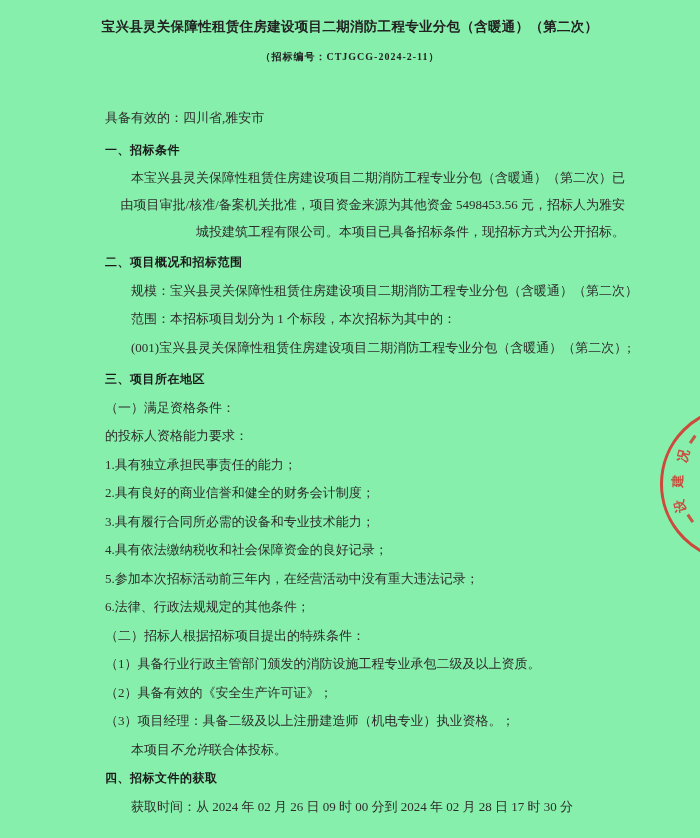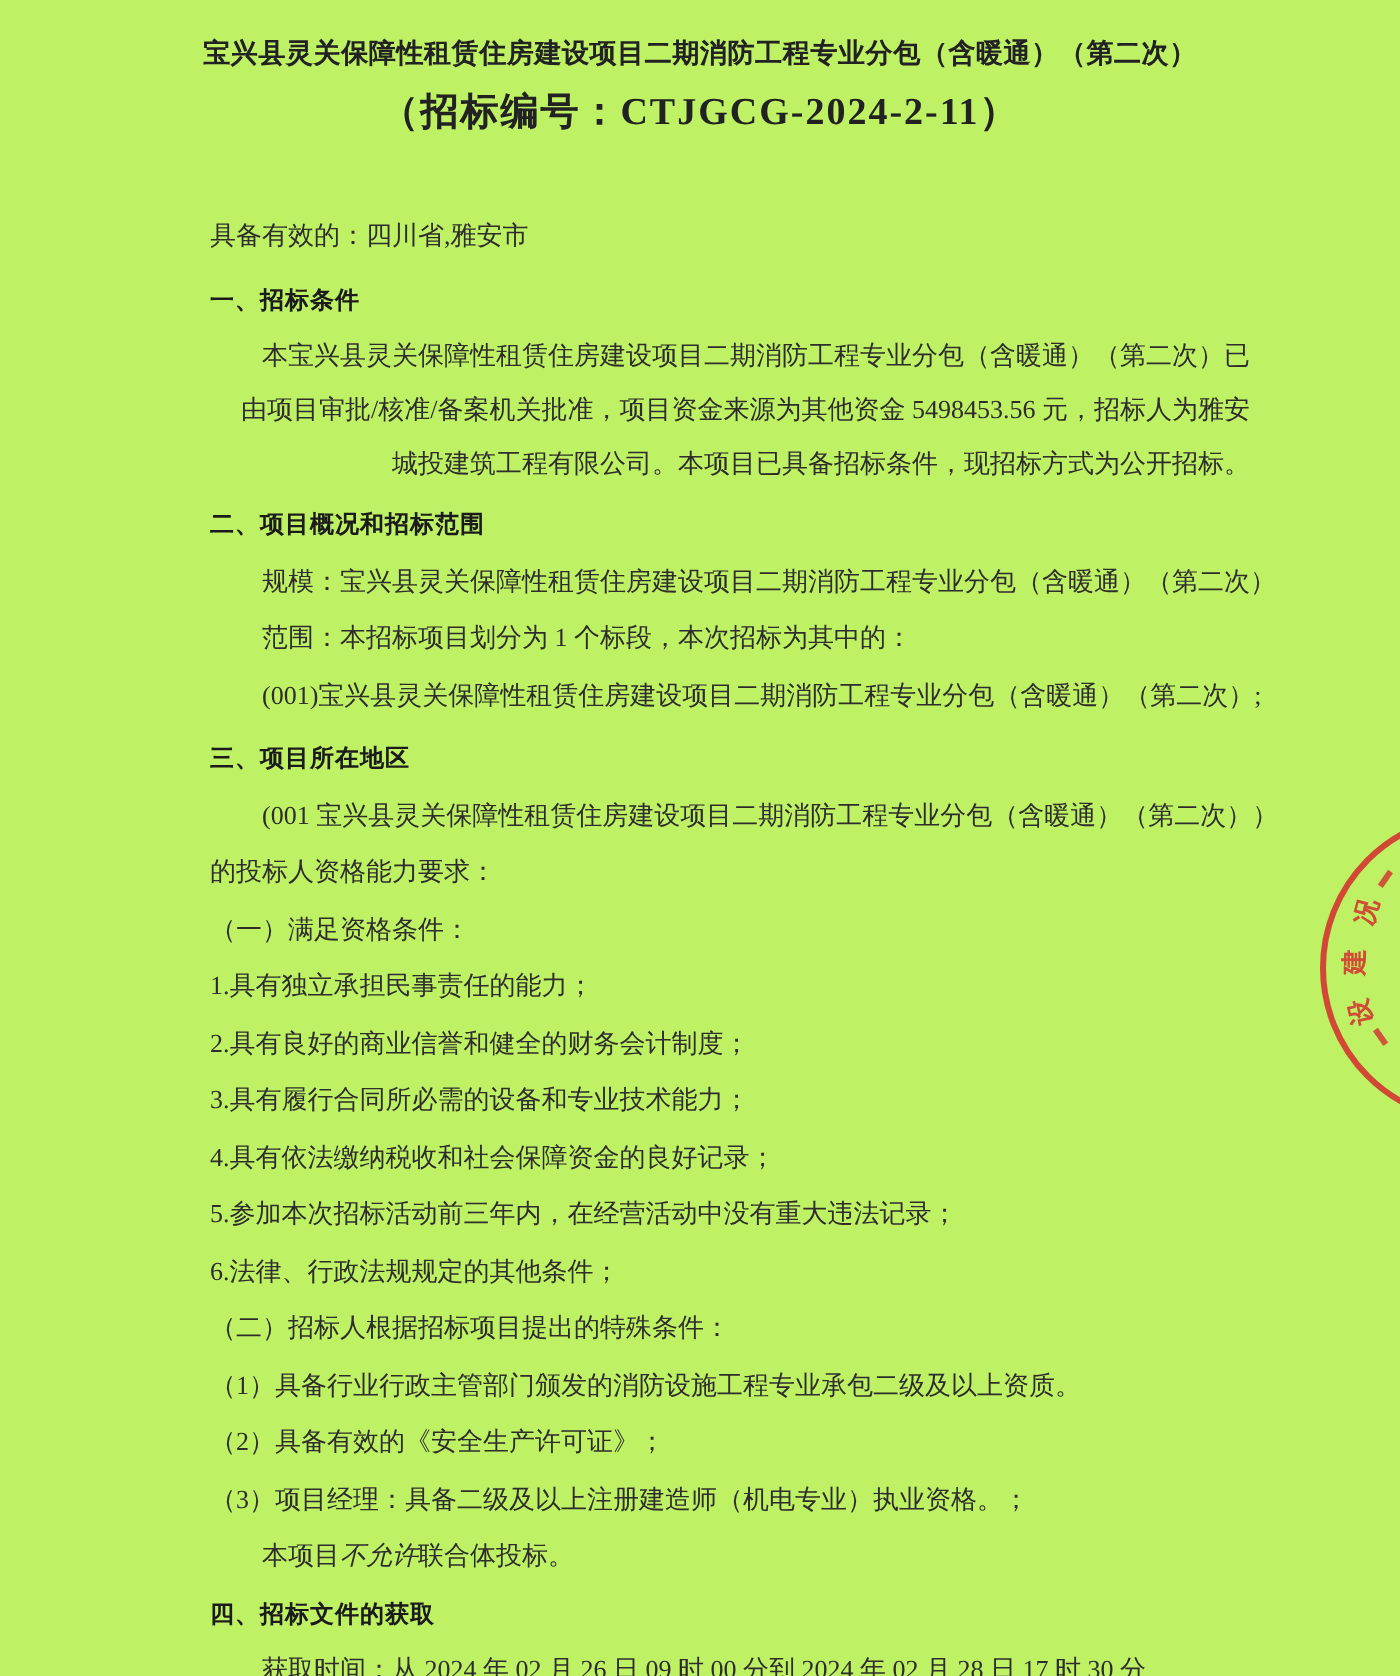--- a/index.html
+++ b/index.html
@@ -11,7 +11,7 @@
   .page{
     position:relative;
     width:700px;height:838px;
-    background:#bef264;
+    background:#86efac;
     overflow:hidden;
     color:#2e2d2b;
   }

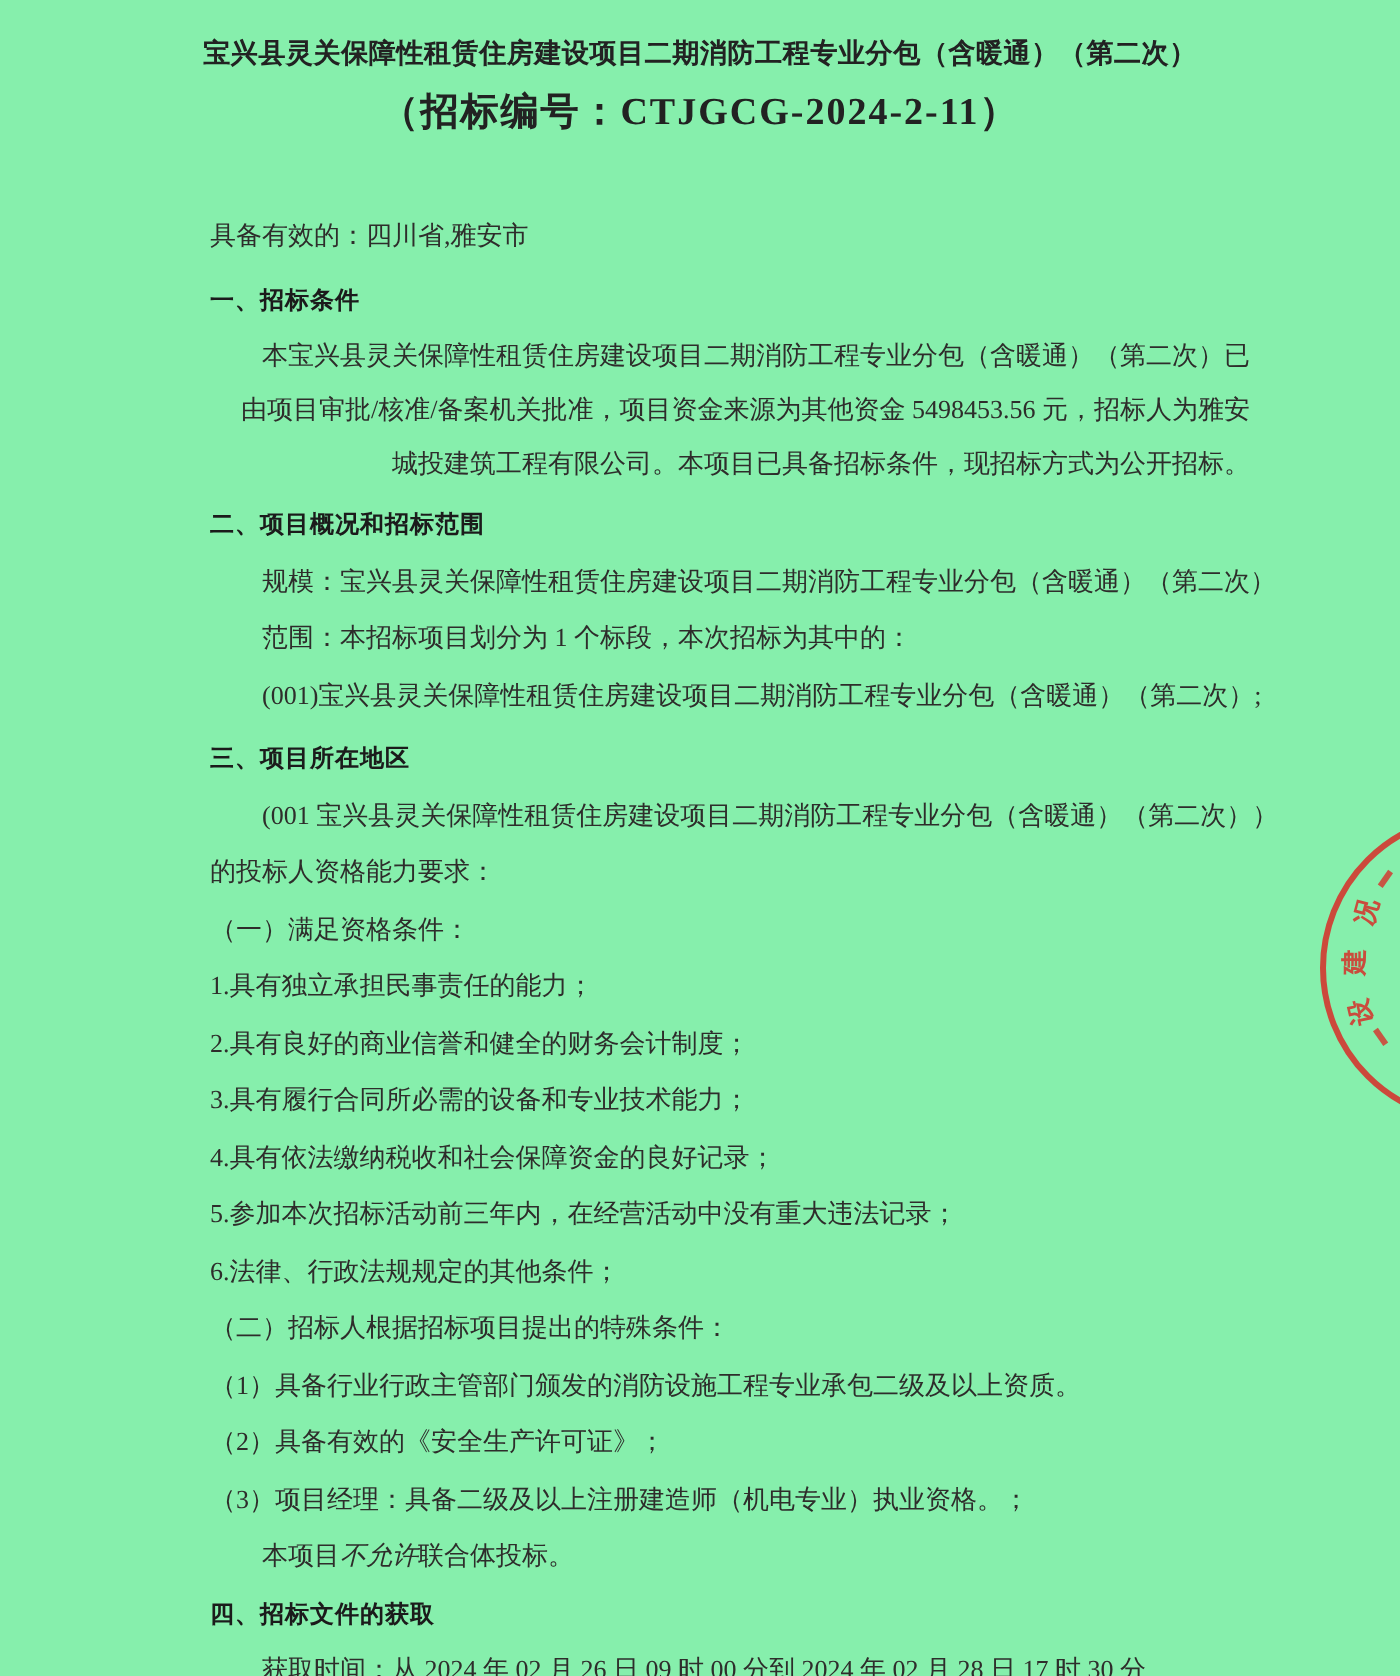--- a/index.html
+++ b/index.html
@@ -21,7 +21,7 @@
     line-height:22px; white-space:nowrap; letter-spacing:.3px;
   }
   .doc-subtitle{
-    font-size:19px; font-weight:bold; color:#222;
+    font-size:10px; font-weight:bold; color:#222;
     line-height:22px; margin-top:8px; white-space:nowrap; letter-spacing:1px;
   }
   .content{

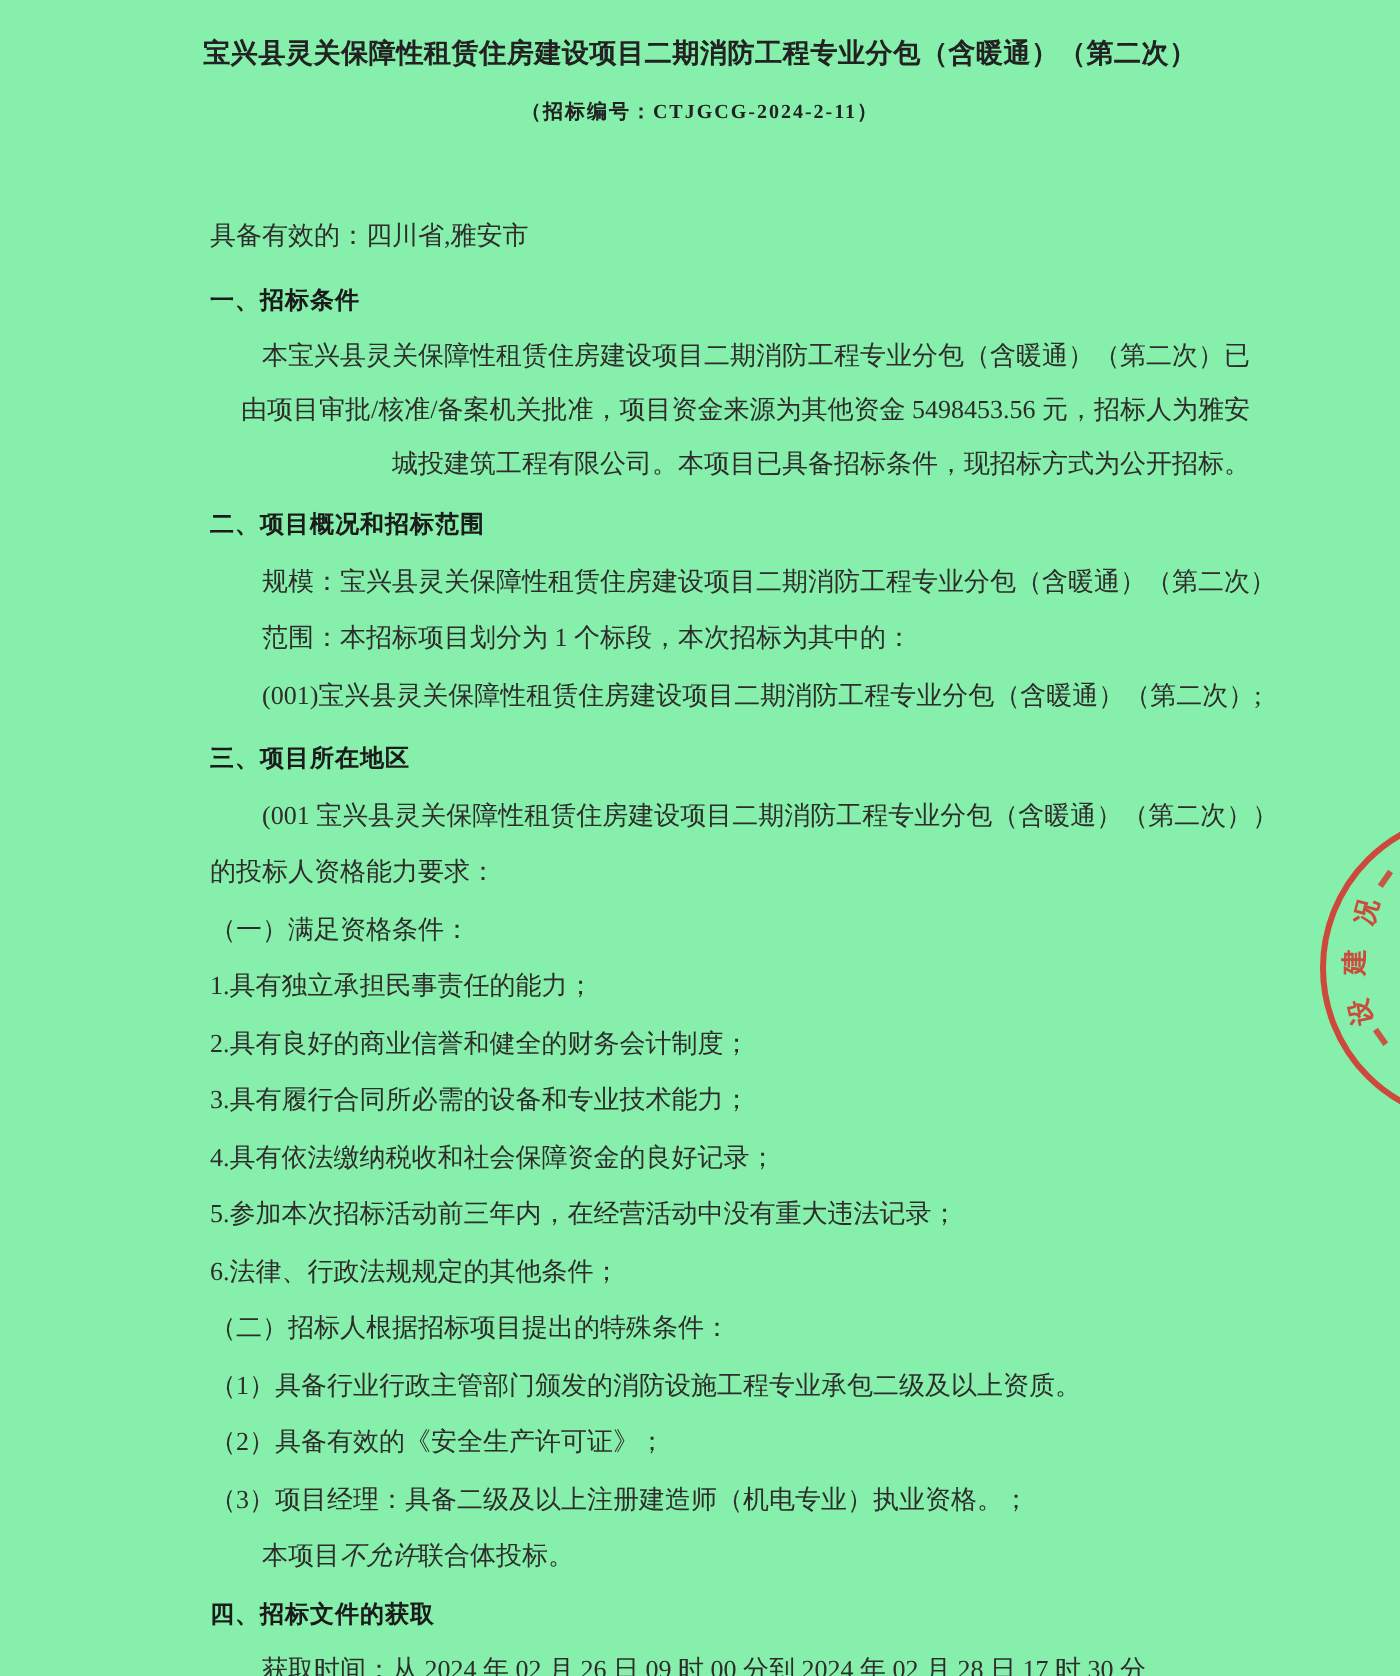--- a/index.html
+++ b/index.html
@@ -90,7 +90,6 @@
     <div class="line indent">(001)宝兴县灵关保障性租赁住房建设项目二期消防工程专业分包（含暖通）（第二次）;</div>
 
     <div class="heading">三、项目所在地区</div>
-    <div class="line indent">(001 宝兴县灵关保障性租赁住房建设项目二期消防工程专业分包（含暖通）（第二次））</div>
     <div class="line">的投标人资格能力要求：</div>
 
     <div class="line">（一）满足资格条件：</div>

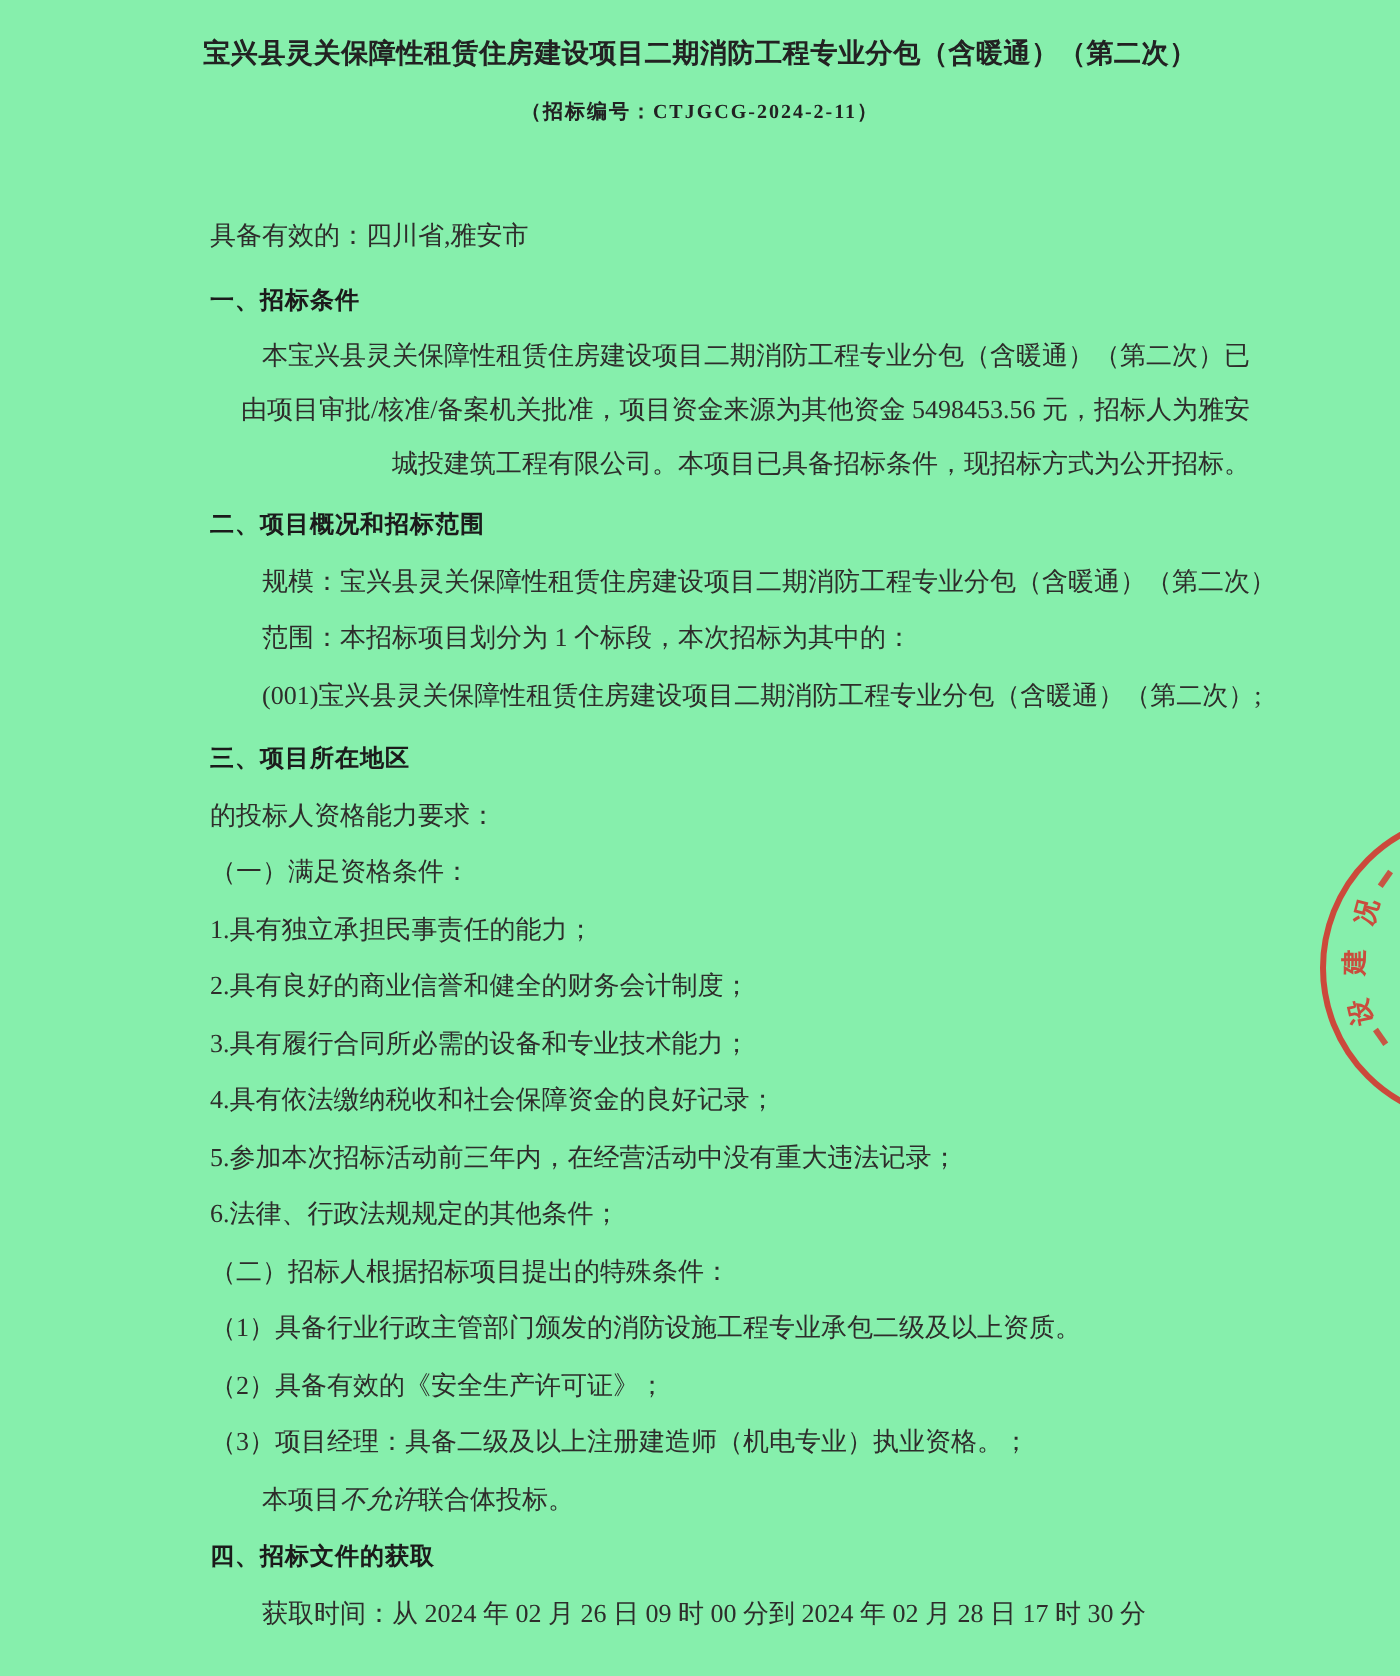--- a/index.html
+++ b/index.html
@@ -90,9 +90,9 @@
     <div class="line indent">(001)宝兴县灵关保障性租赁住房建设项目二期消防工程专业分包（含暖通）（第二次）;</div>
 
     <div class="heading">三、项目所在地区</div>
+    <div class="line">（一）满足资格条件：</div>
+
     <div class="line">的投标人资格能力要求：</div>
-
-    <div class="line">（一）满足资格条件：</div>
     <div class="line">1.具有独立承担民事责任的能力；</div>
     <div class="line">2.具有良好的商业信誉和健全的财务会计制度；</div>
     <div class="line">3.具有履行合同所必需的设备和专业技术能力；</div>

